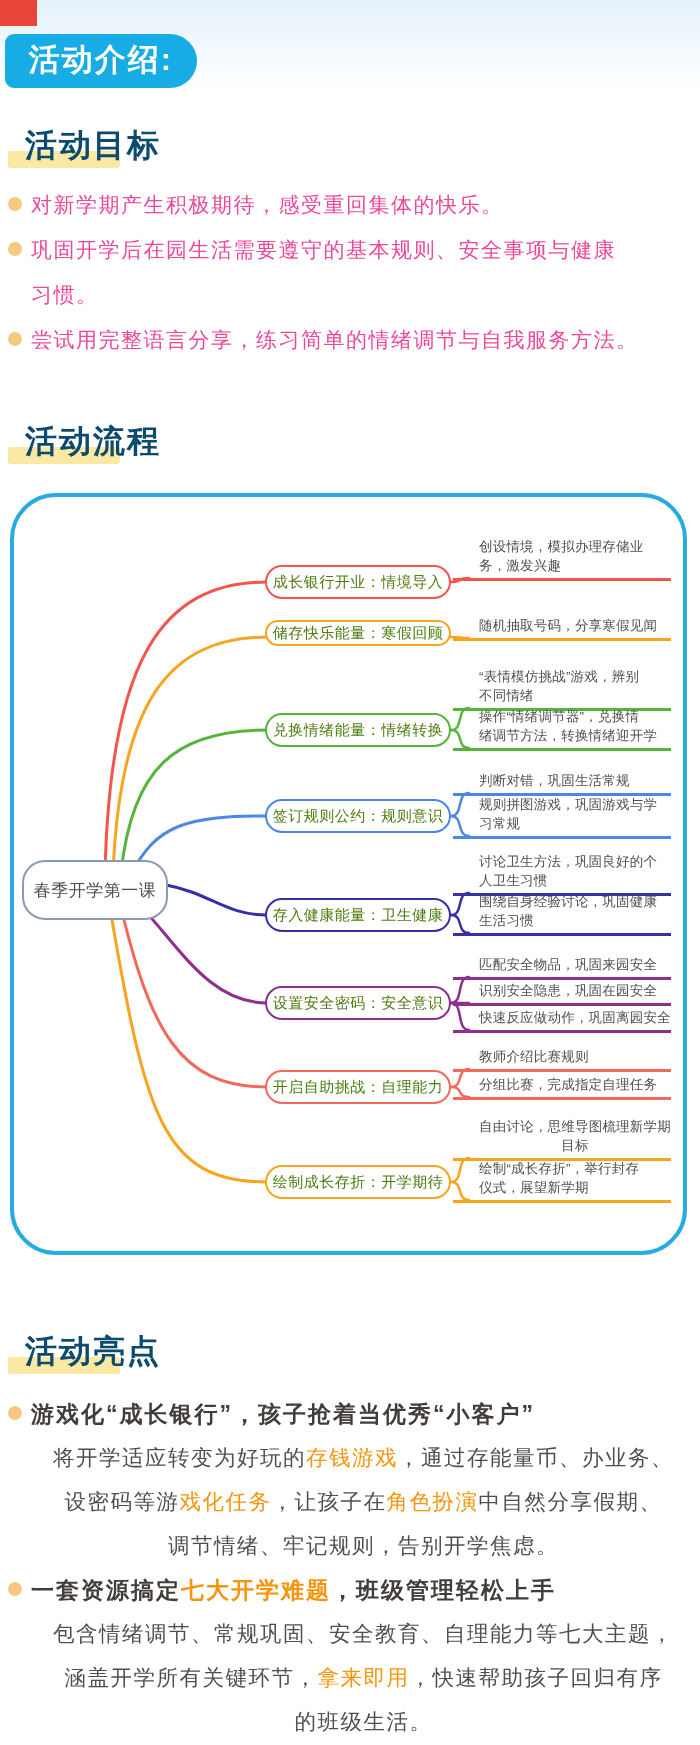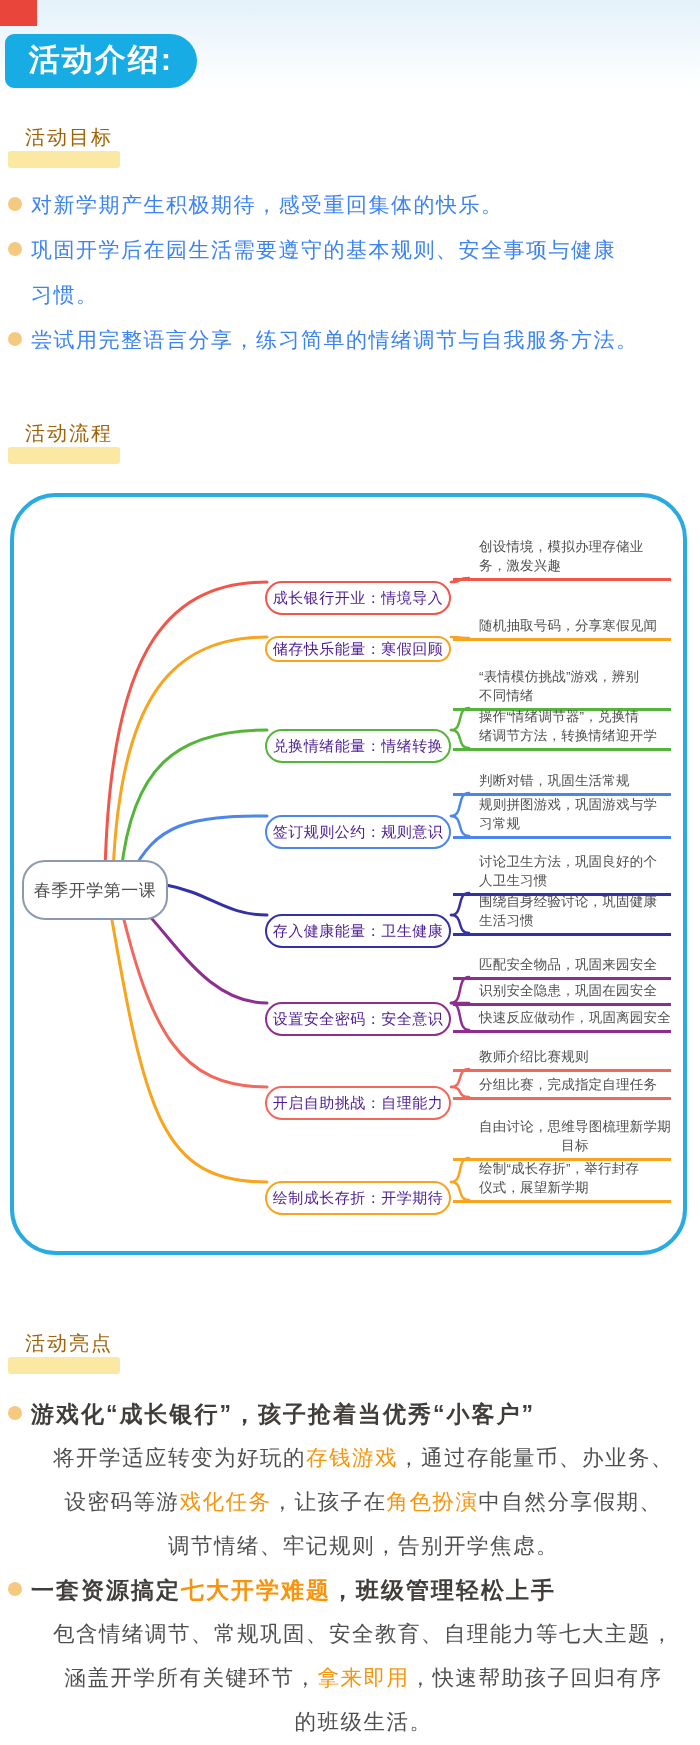--- a/index.html
+++ b/index.html
@@ -21,8 +21,8 @@
   .sec { position:absolute; left:8px; }
   .sec .bar { position:absolute; left:0; top:27px; width:112px; height:17px;
     background:var(--highlight-bar, #FBE8A2); border-radius:3px; }
-  .sec .t { position:relative; display:block; font-size:20px; font-weight:normal;
-    color:#a16207; letter-spacing:2px; padding-left:17px; }
+  .sec .t { position:relative; display:block; font-size:32px; font-weight:bold;
+    color:#0c4a6e; letter-spacing:2px; padding-left:17px; }
   .goals { position:absolute; left:8px; top:182px; width:686px; }
   .g-item { display:flex; align-items:flex-start; }
   .dot { width:14px; height:14px; border-radius:50%;

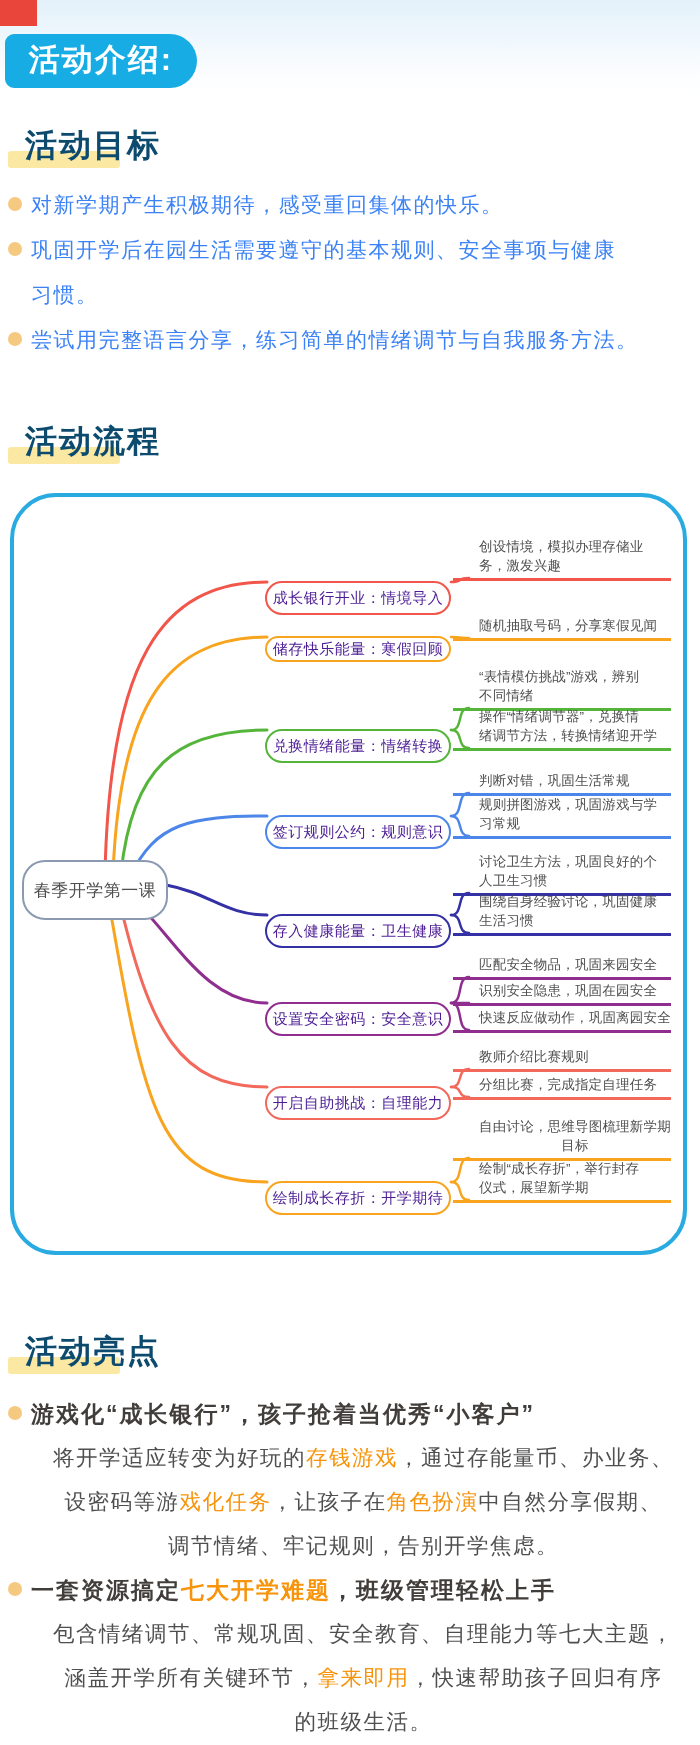--- a/index.html
+++ b/index.html
@@ -28,7 +28,7 @@
   .dot { width:14px; height:14px; border-radius:50%;
     background:var(--bullet, #F5CA80); margin:15px 9px 0 0; flex:none; }
   .g-item .txt { font-size:21px; line-height:45px; letter-spacing:1.5px;
-    color:#3b82f6; white-space:pre-line; }
+    color:#ec4899; white-space:pre-line; }
   .mindmap {
     position:absolute; left:10px; top:493px; width:669px; height:754px;
     border:4px solid var(--map-border, #29ABE2); border-radius:46px; background:#fff;

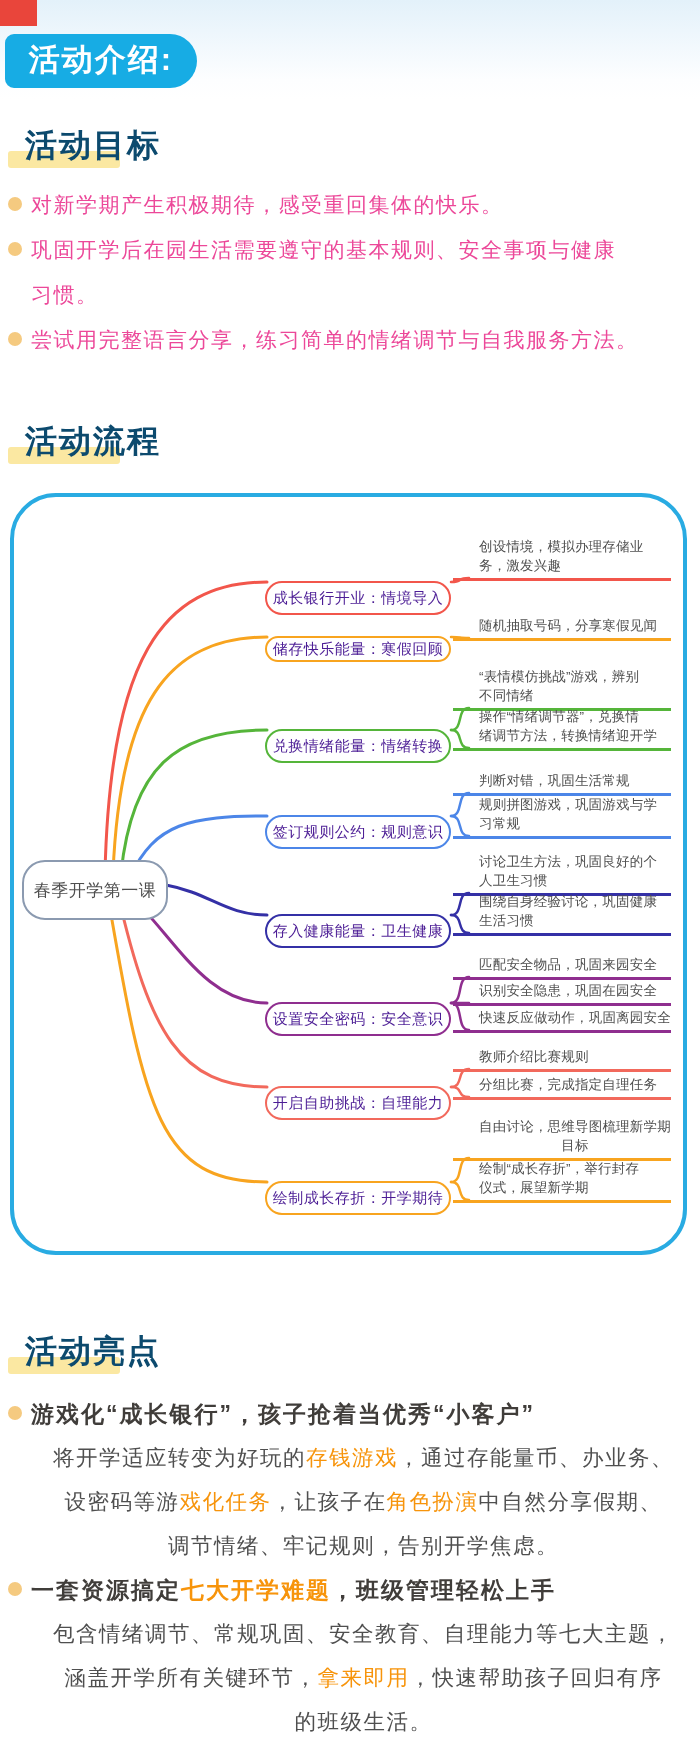--- a/index.html
+++ b/index.html
@@ -43,7 +43,7 @@
   .mm-node {
     position:absolute; background:#fff; border:2.5px solid; border-radius:18px;
     display:flex; align-items:center; justify-content:center;
-    font-size:15px; color:#4c1d95; z-index:2; box-sizing:border-box; letter-spacing:0.5px;margin-top:16px;
+    font-size:15px; color:#4d7c0f; z-index:2; box-sizing:border-box; letter-spacing:0.5px;
   }
   .mm-sub {
     position:absolute; font-size:13.5px; line-height:19px; color:#4F4F4F;

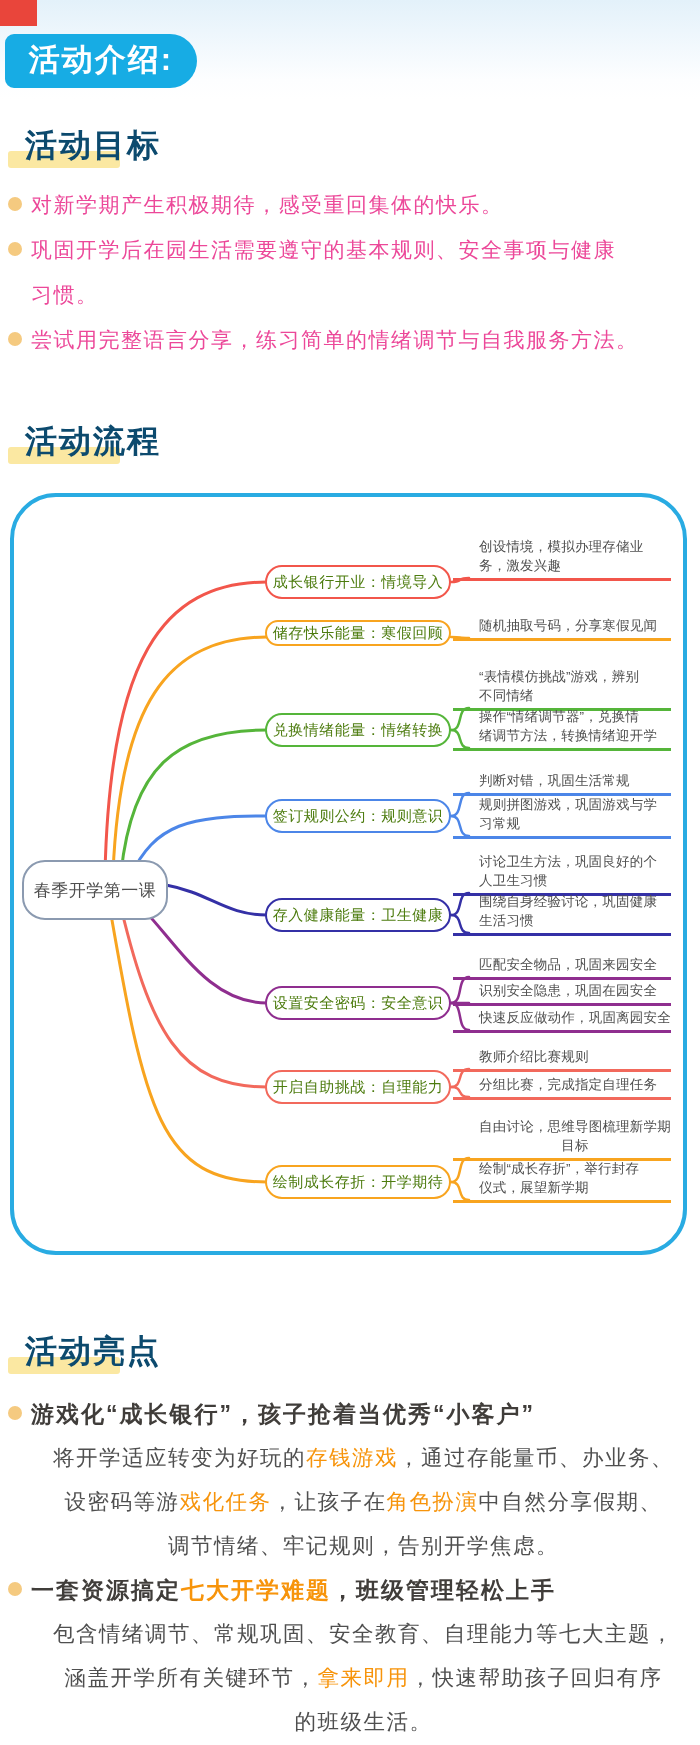--- a/index.html
+++ b/index.html
@@ -144,7 +144,7 @@
       <div class="mm-node" style="left: 251px; top: 489px; width: 186px; height: 34px; border-color: rgb(143, 46, 143);">设置安全密码：安全意识</div>
       <div class="mm-sub" style="left: 439px; top: 458px; width: 218px; border-bottom-color: rgb(143, 46, 143);">匹配安全物品，巩固来园安全</div>
       <div class="mm-sub" style="left: 439px; top: 484px; width: 218px; border-bottom-color: rgb(143, 46, 143);">识别安全隐患，巩固在园安全</div>
-      <div class="mm-sub" style="left: 439px; top: 511px; width: 218px; border-bottom-color: rgb(143, 46, 143); text-align: center;">快速反应做动作，巩固离园安全</div>
+      <div class="mm-sub" style="left: 439px; top: 511px; width: 218px; border-bottom-color: rgb(143, 46, 143);">快速反应做动作，巩固离园安全</div>
       <div class="mm-node" style="left: 251px; top: 573px; width: 186px; height: 34px; border-color: rgb(242, 105, 92);">开启自助挑战：自理能力</div>
       <div class="mm-sub" style="left: 439px; top: 550px; width: 218px; border-bottom-color: rgb(242, 105, 92);">教师介绍比赛规则</div>
       <div class="mm-sub" style="left: 439px; top: 578px; width: 218px; border-bottom-color: rgb(242, 105, 92);">分组比赛，完成指定自理任务</div>

